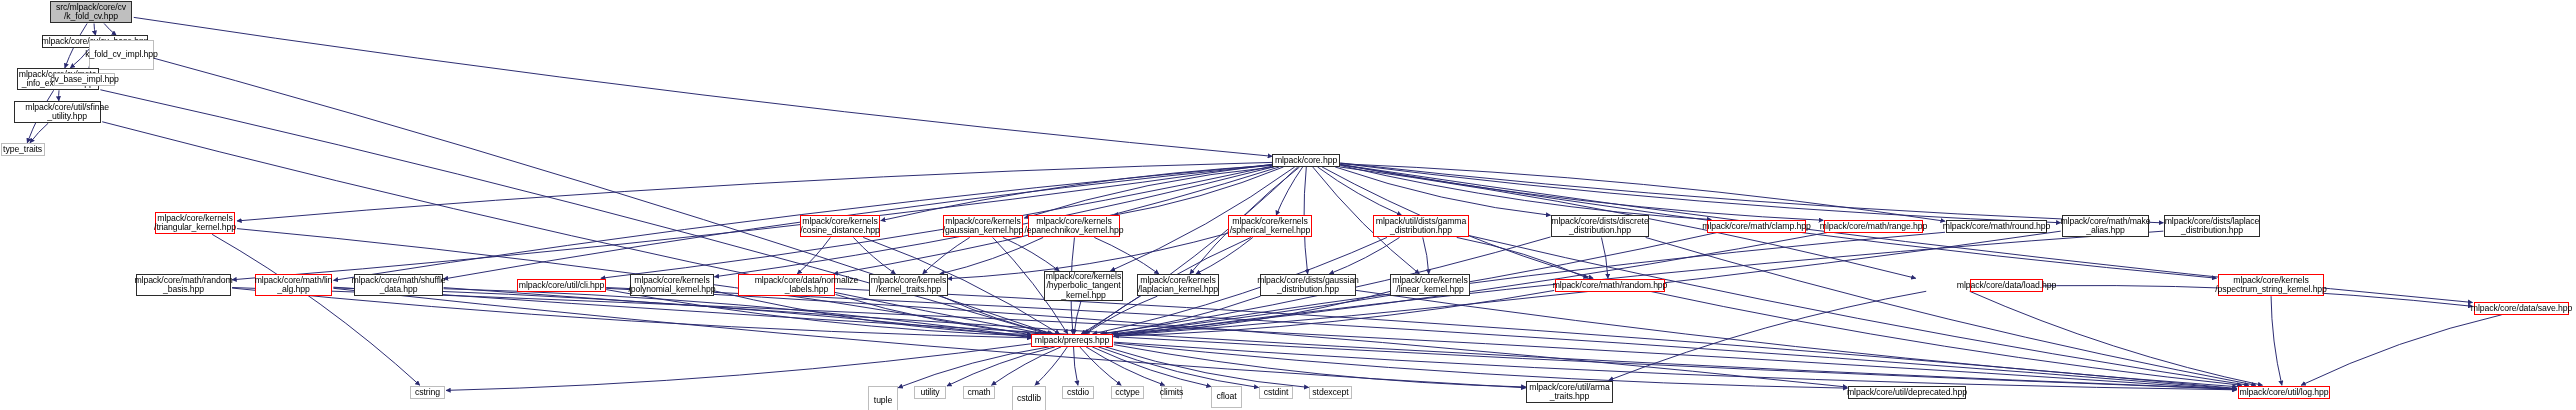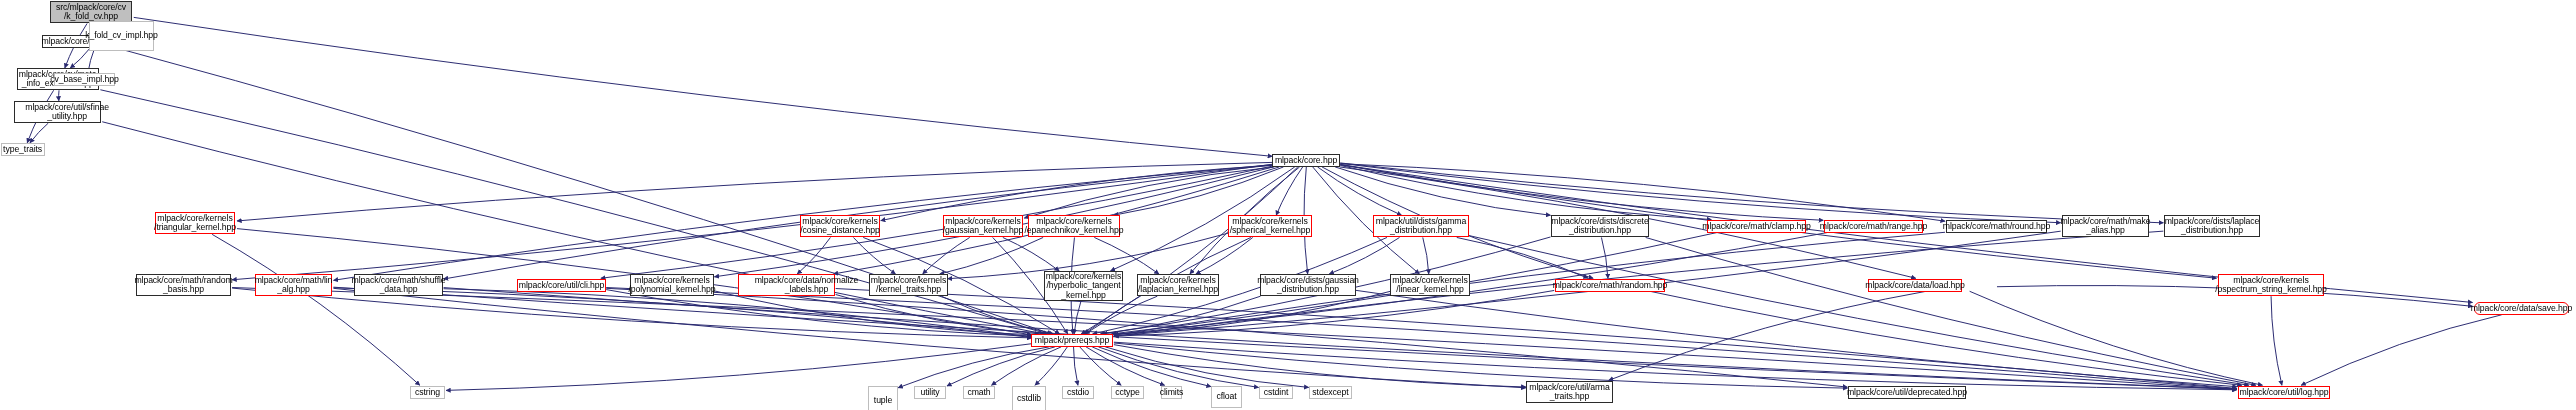--- a/index.html
+++ b/index.html
@@ -166,7 +166,7 @@
       <div class="node root" style="left: 50px; top: 1.2px; width: 82px; height: 22px;"><span>src/mlpack/core/cv
 /k_fold_cv.hpp</span></div>
       <div class="node black" style="left: 42px; top: 35px; width: 106px; height: 13px;"><span>mlpack/core/cv/cv_base.hpp</span></div>
-      <div class="node grey" style="left: 89px; top: 21px; width: 65px; height: 30px;"><span>k_fold_cv_impl.hpp</span></div>
+      <div class="node grey" style="left: 89px; top: 40px; width: 65px; height: 30px;"><span>k_fold_cv_impl.hpp</span></div>
       <div class="node black" style="left: 16.7px; top: 68px; width: 82px; height: 22px;"><span>mlpack/core/cv/meta
 _info_extractor.hpp</span></div>
       <div class="node grey" style="left: 54px; top: 73px; width: 61px; height: 13px;"><span>cv_base_impl.hpp</span></div>

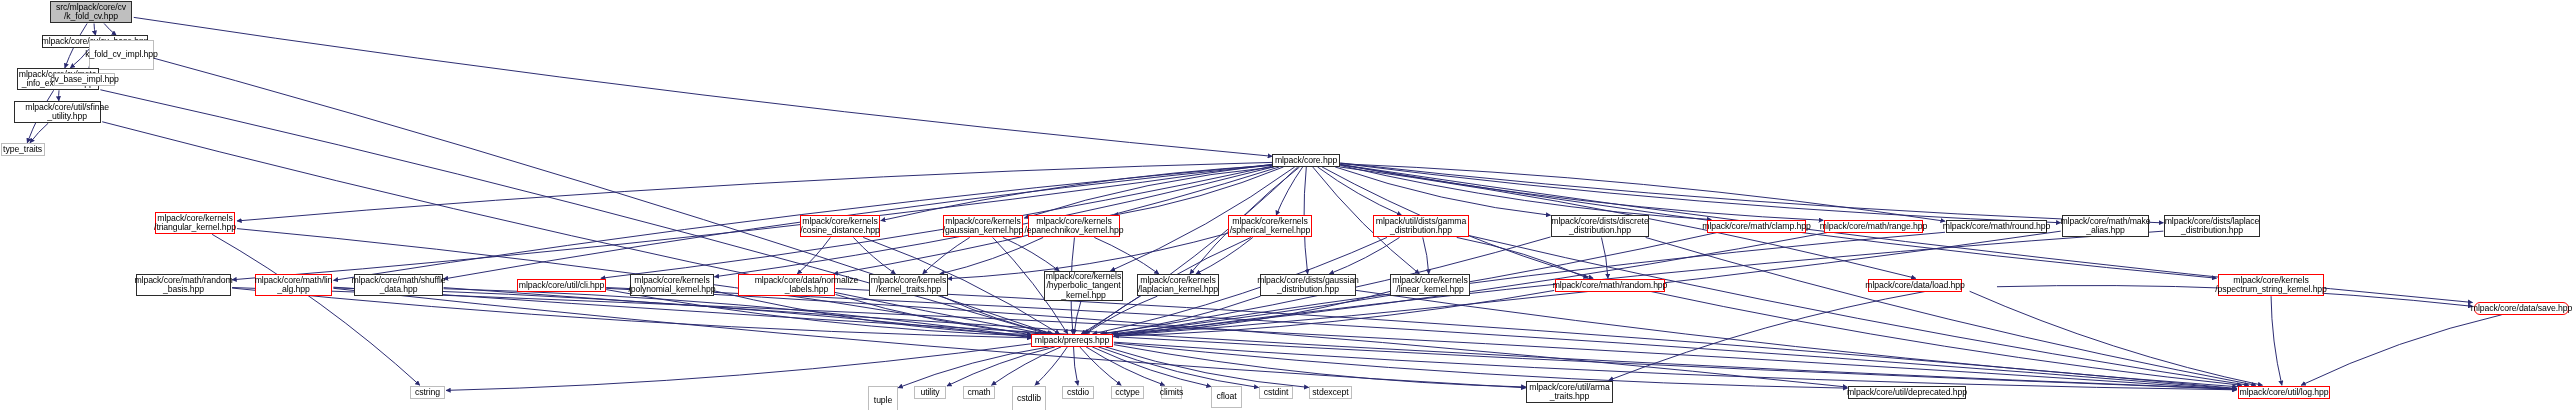--- a/index.html
+++ b/index.html
@@ -218,7 +218,7 @@
       <div class="node black" style="left: 1390px; top: 274px; width: 80px; height: 22px;"><span>mlpack/core/kernels
 /linear_kernel.hpp</span></div>
       <div class="node red" style="left: 1555px; top: 279px; width: 110px; height: 13px;"><span>mlpack/core/math/random.hpp</span></div>
-      <div class="node red" style="left: 1868px; top: 279px; width: 94px; height: 13px;"><span>mlpack/core/data/load.hpp</span></div>
+      <div class="node red" style="left: 1970px; top: 279px; width: 73px; height: 13px;"><span>mlpack/core/data/load.hpp</span></div>
       <div class="node red" style="left: 2218px; top: 274px; width: 106px; height: 22px;"><span>mlpack/core/kernels
 /pspectrum_string_kernel.hpp</span></div>
       <div class="node red" style="left: 2474px; top: 302px; width: 95px; height: 13px; border-radius: 6px;"><span>mlpack/core/data/save.hpp</span></div>

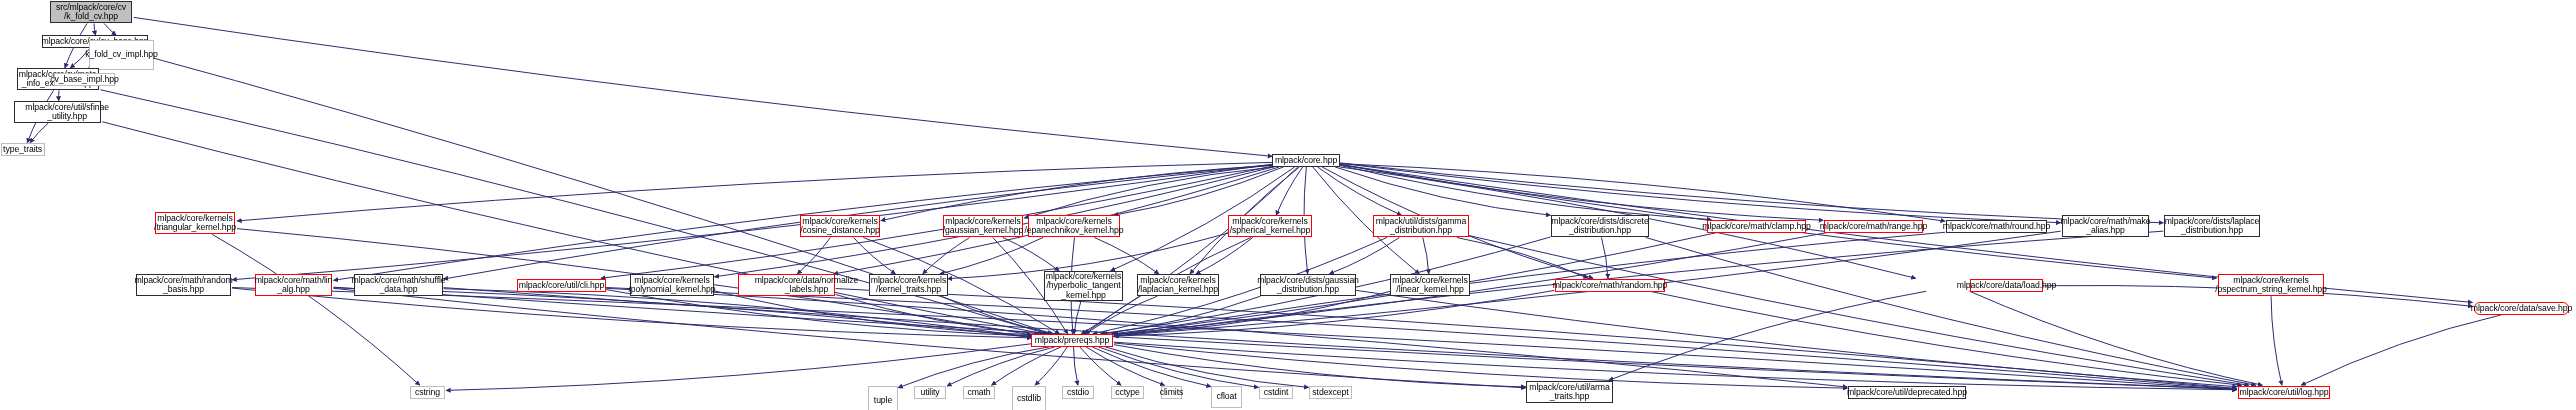--- a/index.html
+++ b/index.html
@@ -221,7 +221,7 @@
       <div class="node red" style="left: 1970px; top: 279px; width: 73px; height: 13px;"><span>mlpack/core/data/load.hpp</span></div>
       <div class="node red" style="left: 2218px; top: 274px; width: 106px; height: 22px;"><span>mlpack/core/kernels
 /pspectrum_string_kernel.hpp</span></div>
-      <div class="node red" style="left: 2474px; top: 302px; width: 95px; height: 13px; border-radius: 6px;"><span>mlpack/core/data/save.hpp</span></div>
+      <div class="node red" style="left: 2474px; top: 302px; width: 95px; height: 13px;"><span>mlpack/core/data/save.hpp</span></div>
       <div class="node red" style="left: 1031px; top: 334px; width: 82px; height: 13px;"><span>mlpack/prereqs.hpp</span></div>
       <div class="node grey" style="left: 410px; top: 386px; width: 35px; height: 13px;"><span>cstring</span></div>
       <div class="node grey" style="left: 868px; top: 386px; width: 30px; height: 29px;"><span>tuple</span></div>

